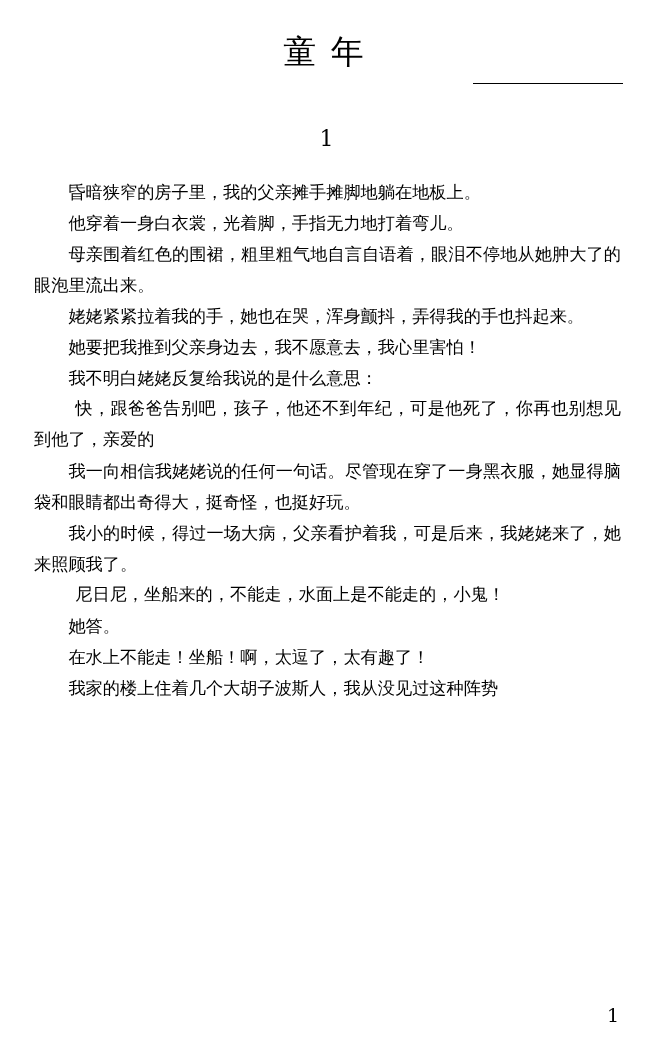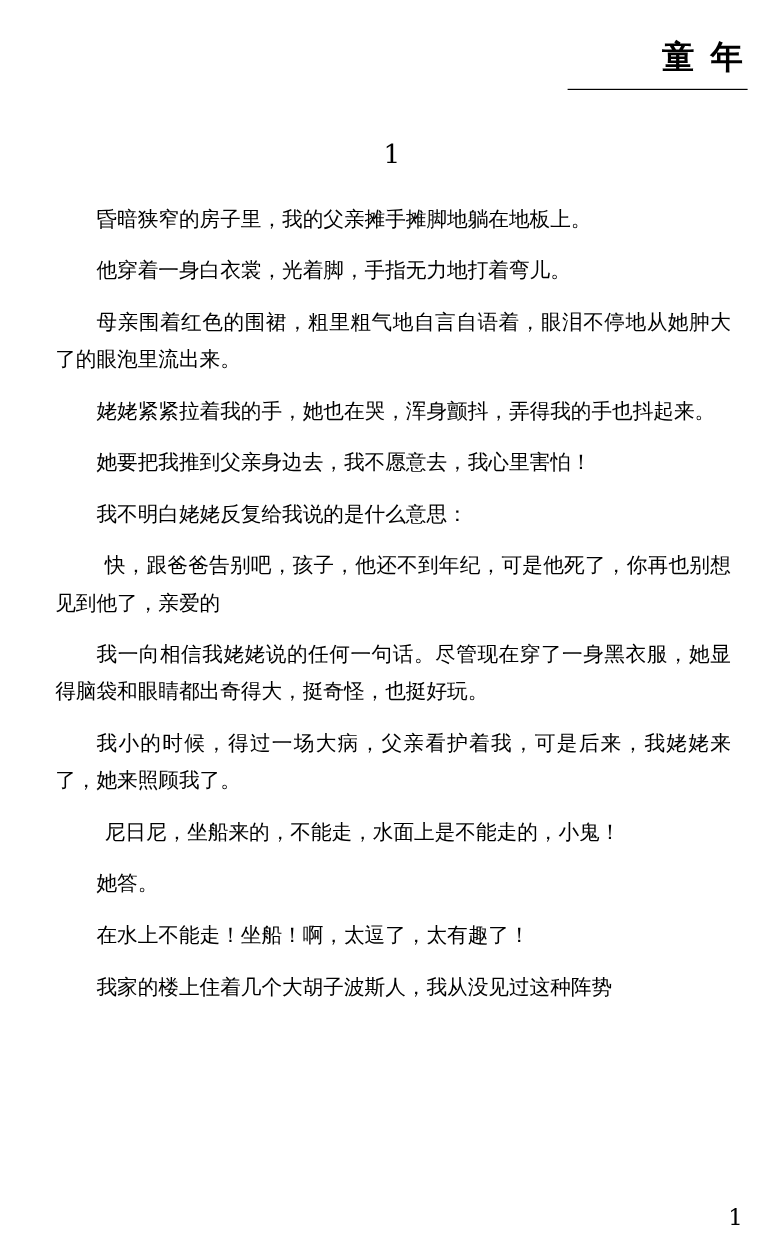--- a/index.html
+++ b/index.html
@@ -23,9 +23,9 @@
     position: relative;
   }
   .book-title {
-    text-align: right;
-    font-size: 27px;
-    font-weight: bold;
+    text-align: center;
+    font-size: 33px;
+    font-weight: normal;
     letter-spacing: 2px;
     padding-top: 30px;
     padding-right: 4px;

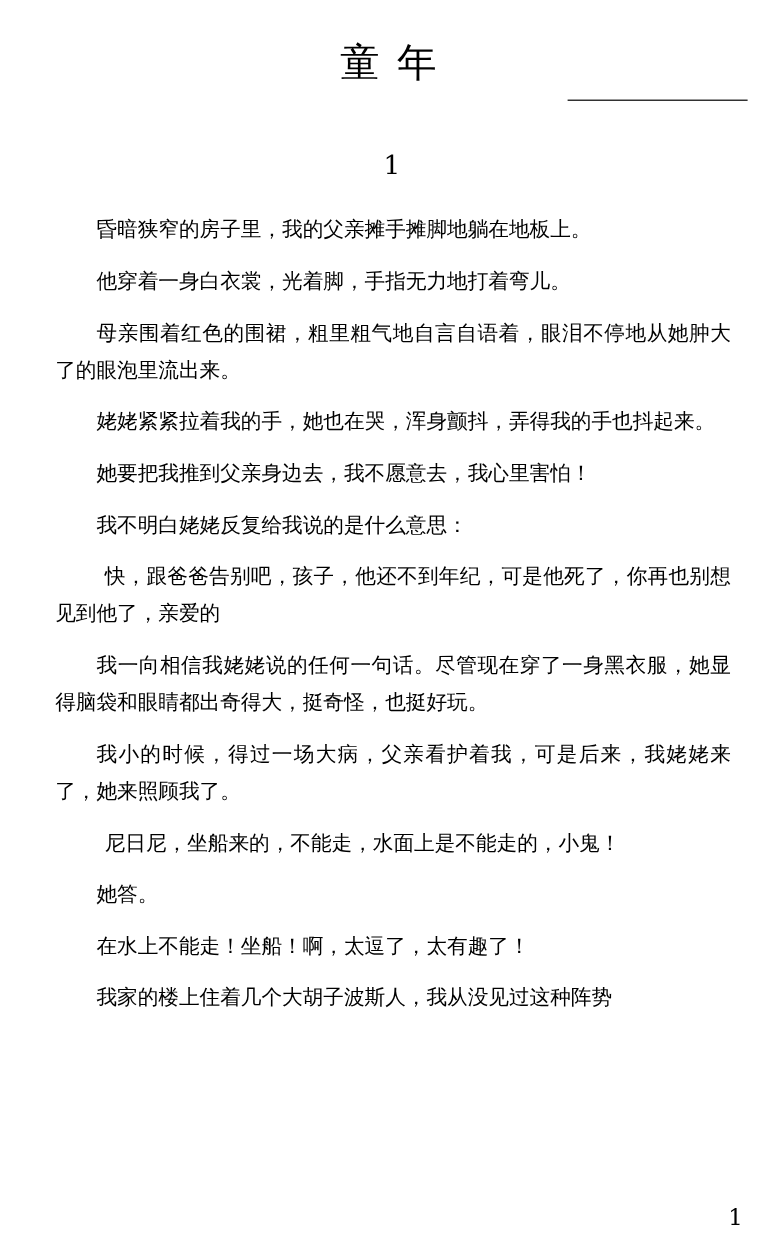--- a/index.html
+++ b/index.html
@@ -53,7 +53,7 @@
     padding: 0 4px 0 6px;
   }
   .body-text p {
-    margin: 12px;
+    margin: 0;
     text-indent: 2em;
   }
   .body-text p.small-indent {

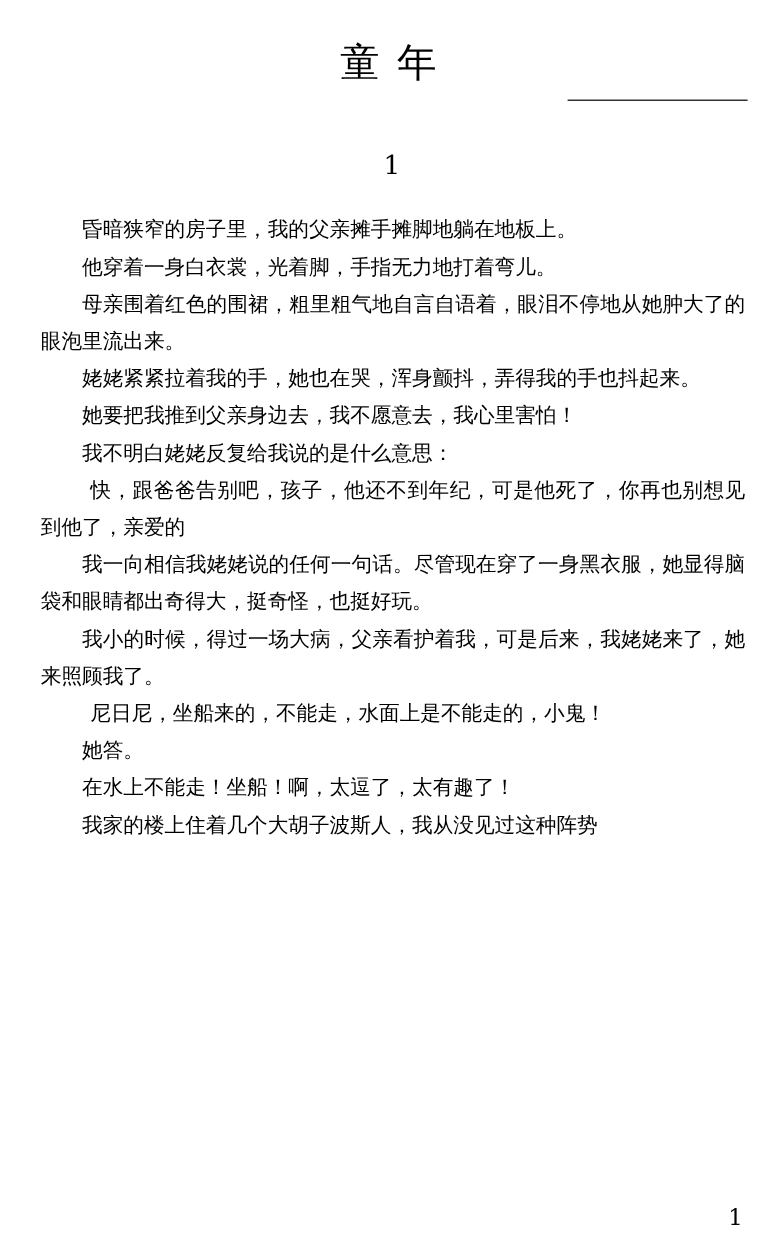--- a/index.html
+++ b/index.html
@@ -58,6 +58,7 @@
   }
   .body-text p.small-indent {
     text-indent: 2.4em;
+    font-family: Liberation Mono, monospace;
   }
   .page-number {
     position: absolute;

